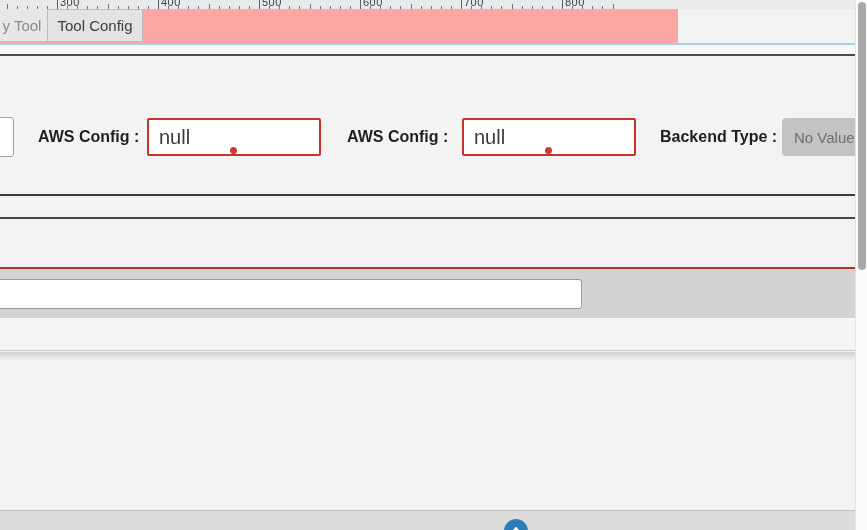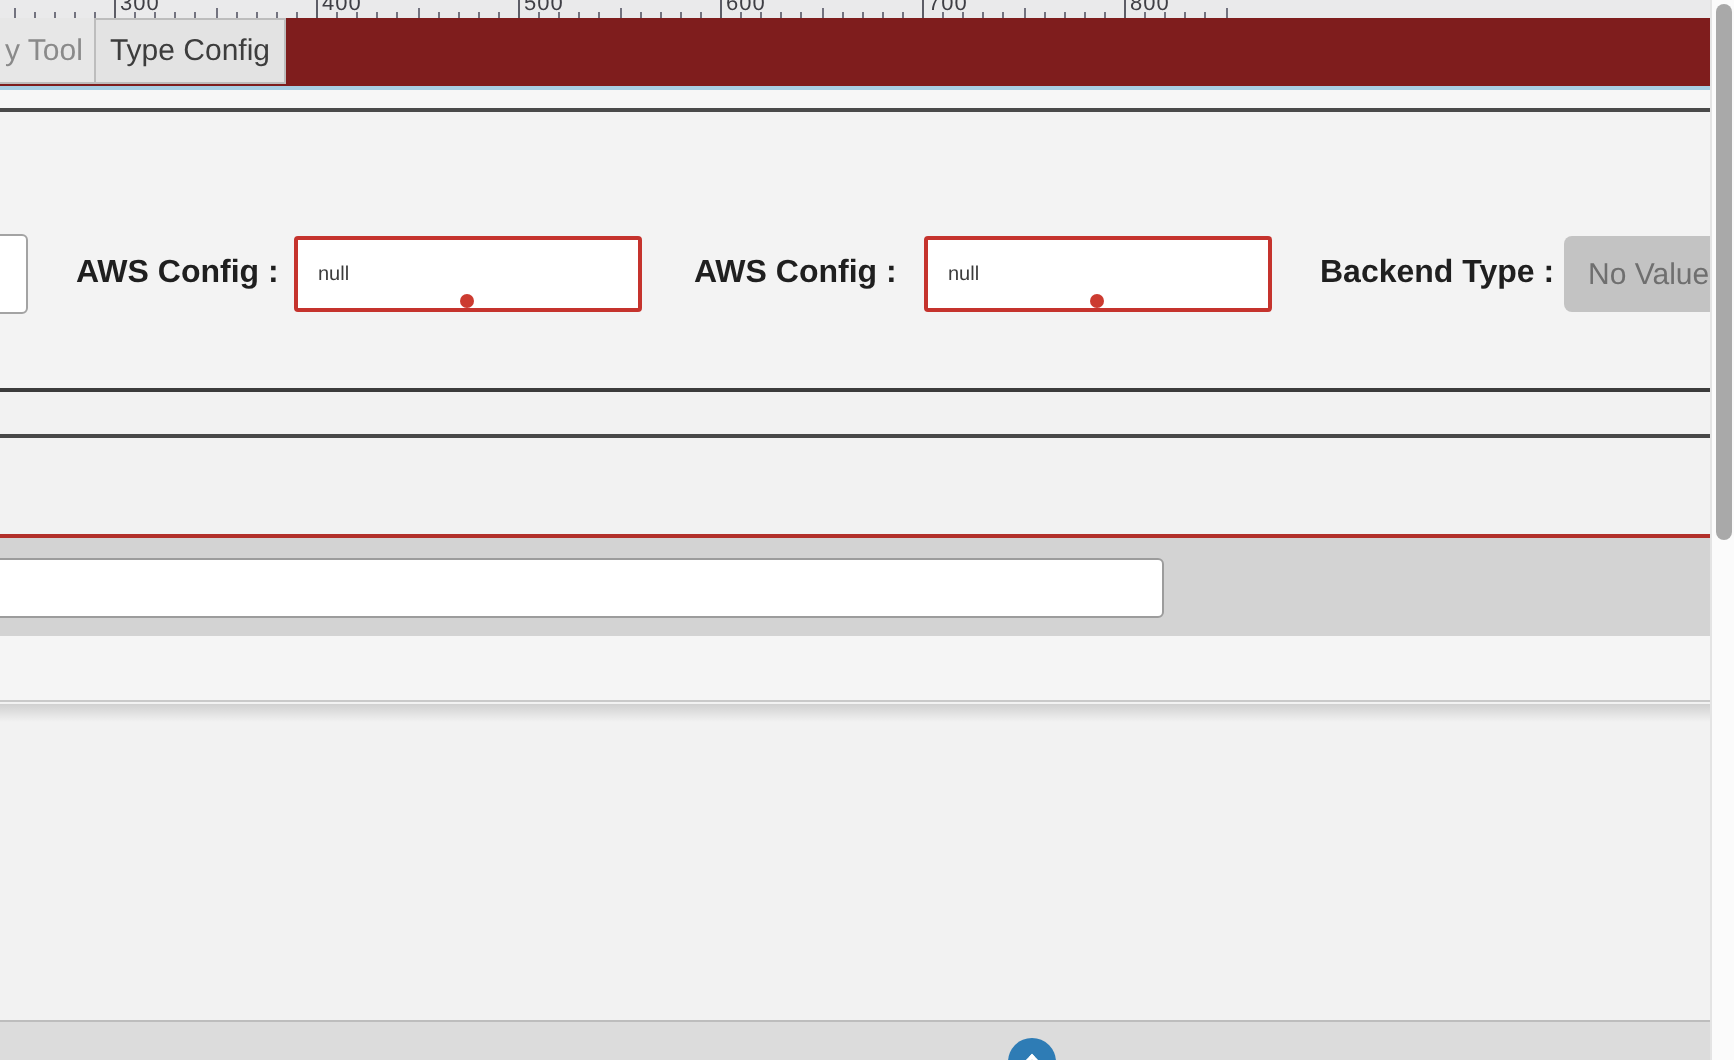--- a/index.html
+++ b/index.html
@@ -19,7 +19,7 @@
   .tick.major{height:9px;background:#5d5d66;}
   .rlabel{position:absolute;top:-4px;font-size:11px;color:#3f3f45;letter-spacing:.5px;}
   
-  .tabbar{left:0;top:9px;width:855px;height:34px;background:#7f1d1d;}
+  .tabbar{left:0;top:9px;width:678px;height:34px;background:#fca5a5;}
   .tab{position:absolute;top:0;height:33px;display:flex;align-items:center;justify-content:center;
        font-size:15px;border:1px solid #bdbdbd;box-sizing:border-box;background:#e3e3e3;}
   .tab1{left:-30px;width:78px;color:#8a8a8a;border-top:none;background:#e7e7e7;padding-left:26px;}

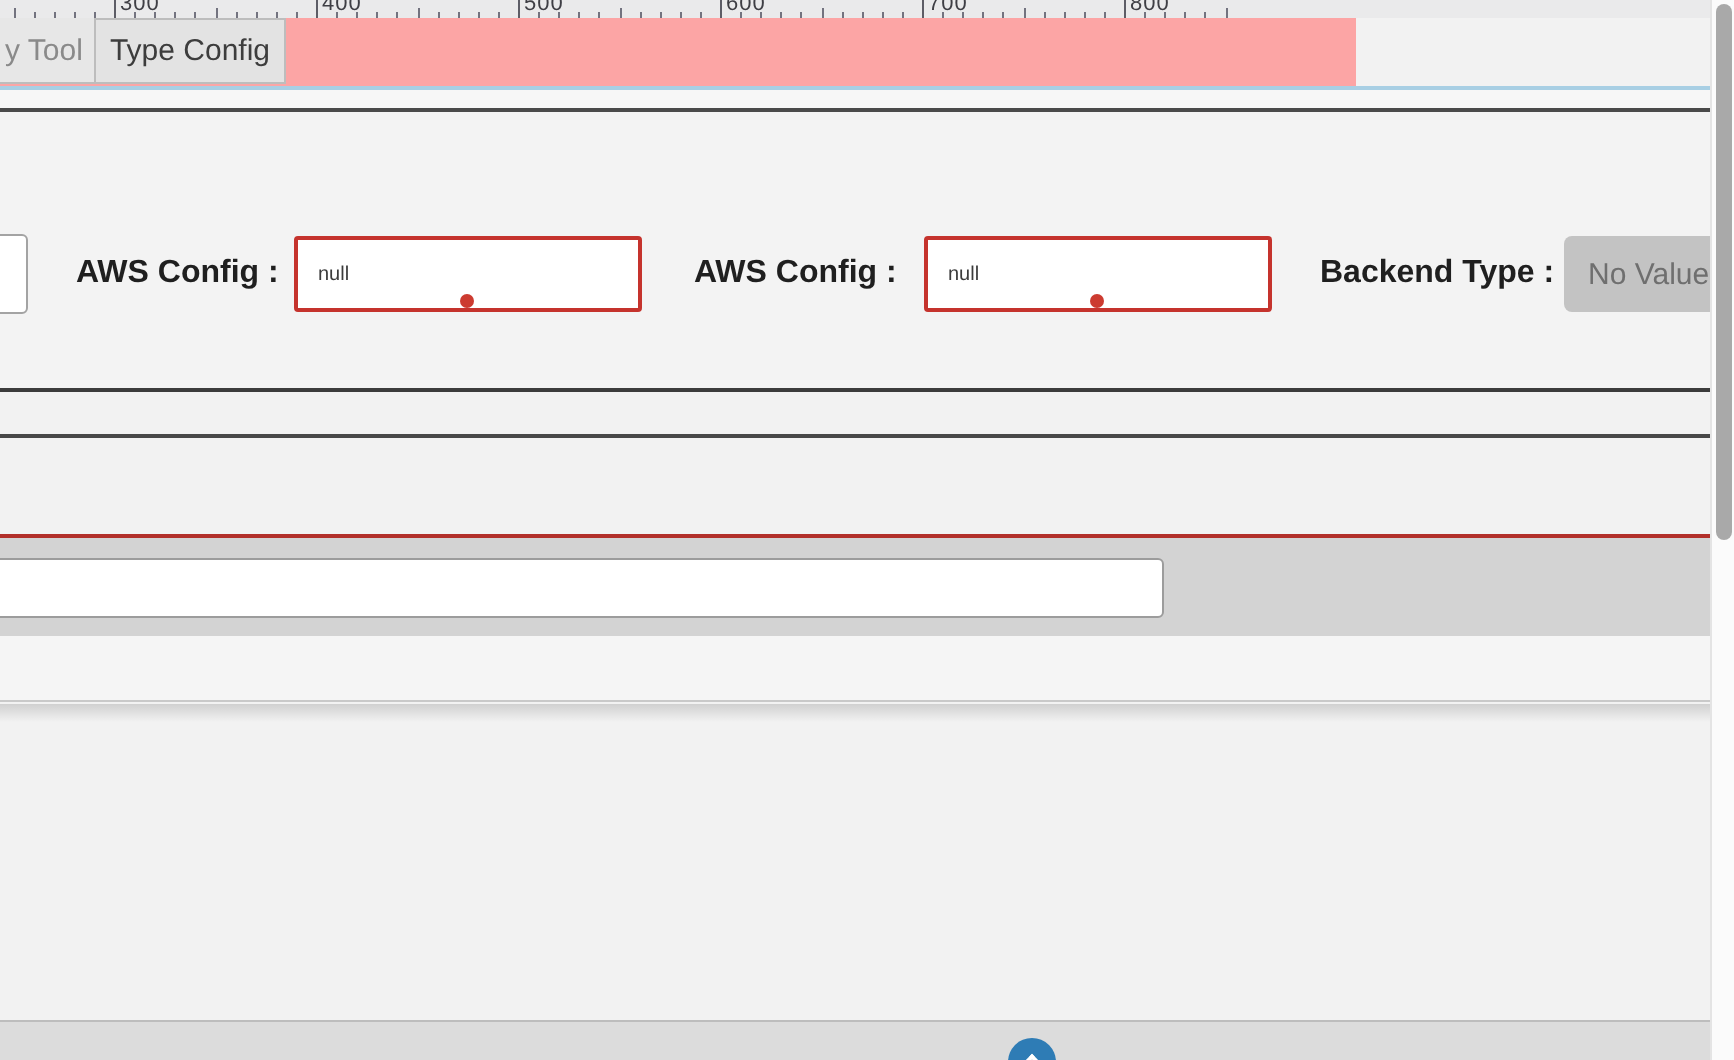--- a/index.html
+++ b/index.html
@@ -146,7 +146,7 @@
       <span>y Tool</span>
     </div>
     <div class="tab tab2">
-      <span>Type Config</span>
+      <span>Tool Config</span>
     </div>
   </div>
   <div class="abs blueline"></div>

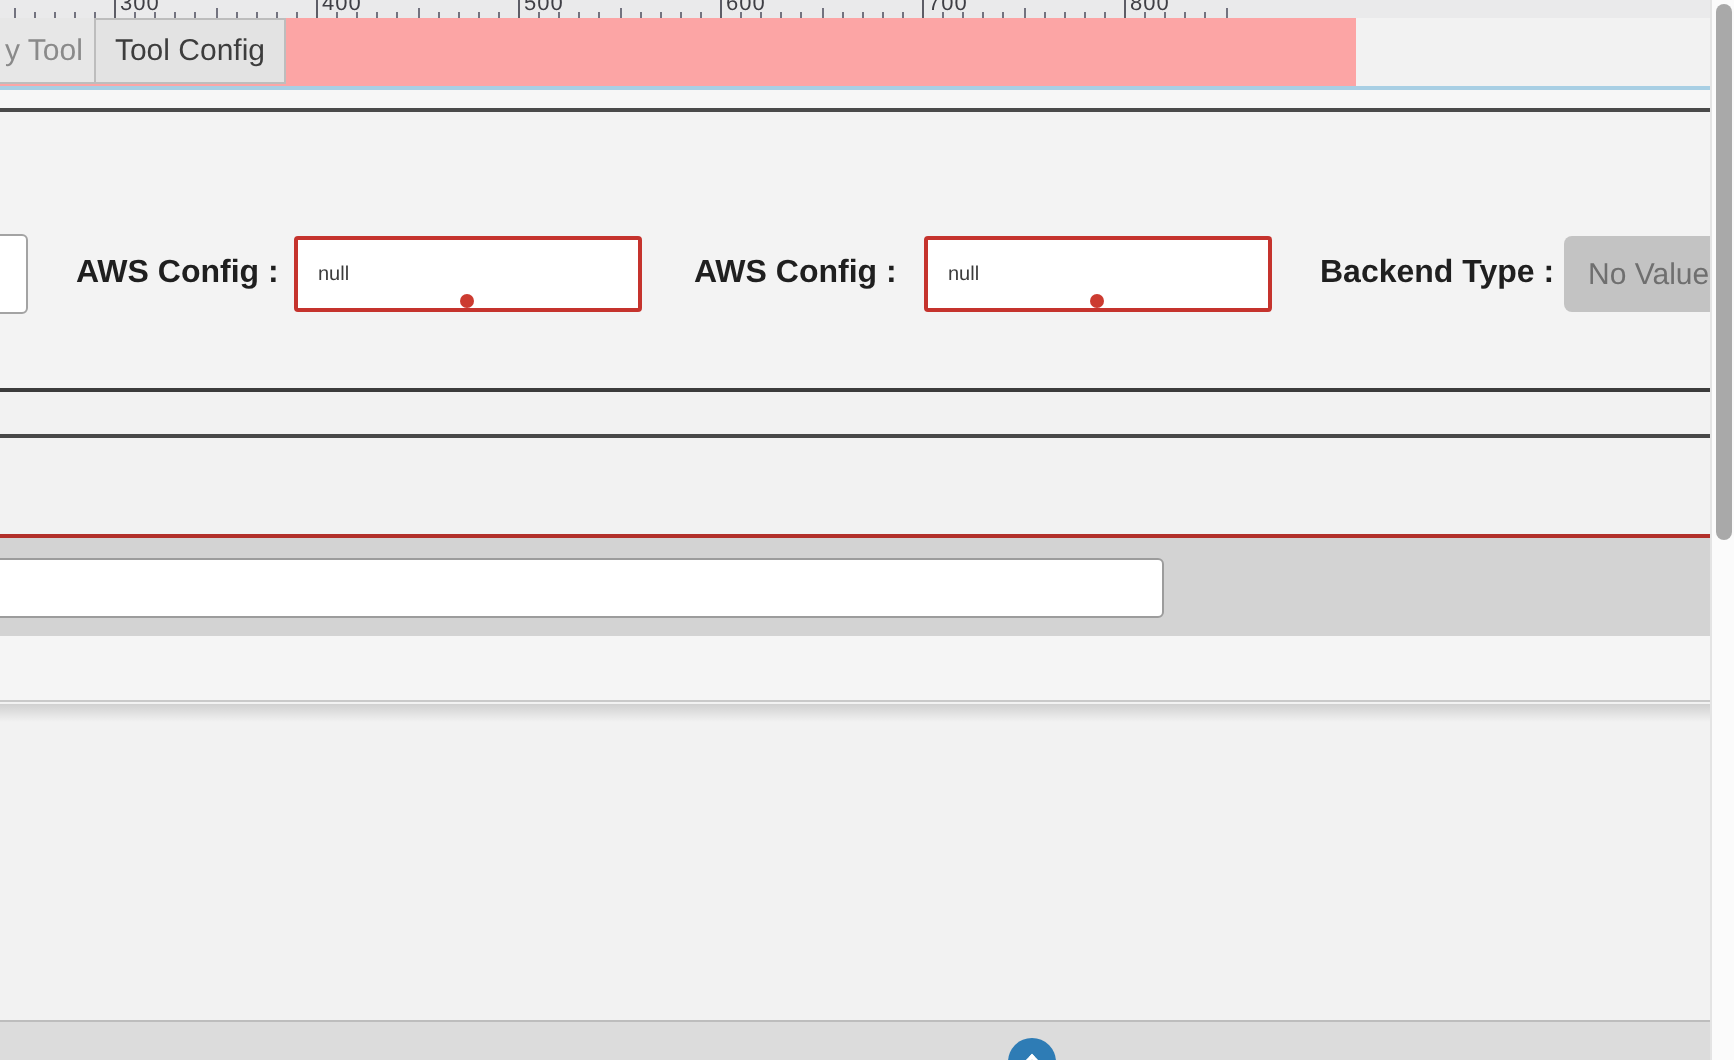--- a/index.html
+++ b/index.html
@@ -33,7 +33,7 @@
             border-radius:3px;box-sizing:border-box;}
   .flabel{top:118px;height:38px;display:flex;align-items:center;font-size:16px;font-weight:bold;color:#1f1f1f;}
   .errinput{top:118px;width:174px;height:38px;box-sizing:border-box;background:#fff;
-            border:2px solid var(--error-border);border-radius:2px;font-size:10px;color:#3c3c3c;
+            border:2px solid var(--error-border);border-radius:2px;font-size:20px;color:#3c3c3c;
             padding:0 0 0 10px;outline:none;font-family:inherit;}
   .errdot{top:147px;width:7px;height:7px;border-radius:50%;background:var(--error-dot);}
   .grayfield{left:782px;top:118px;width:80px;height:38px;background:#c3c3c3;border-radius:4px;

